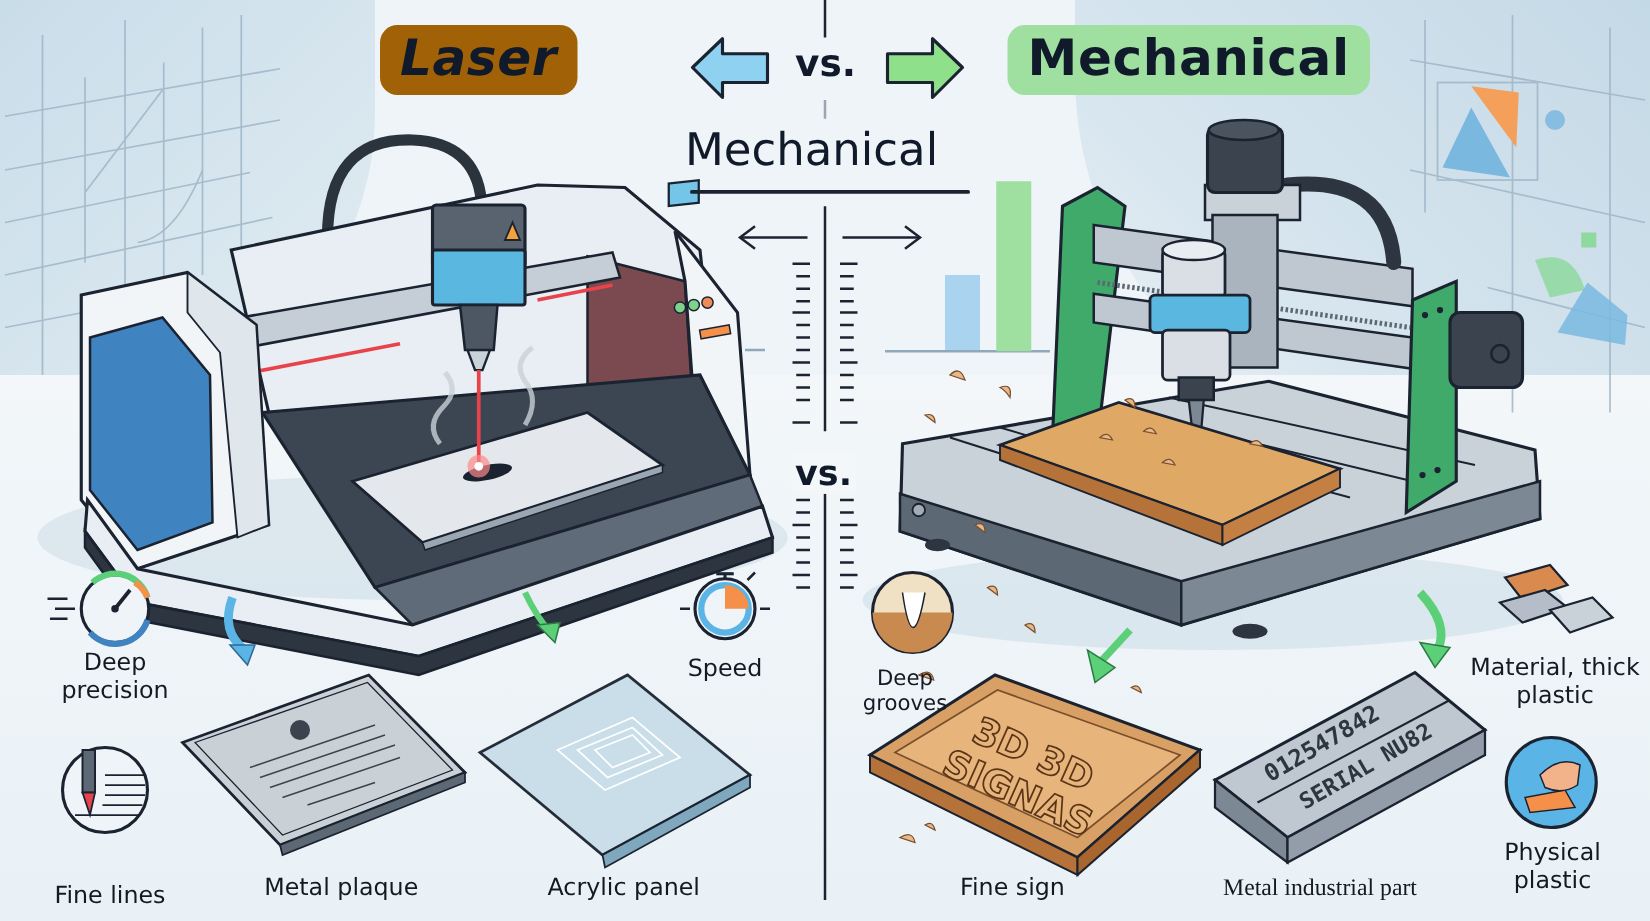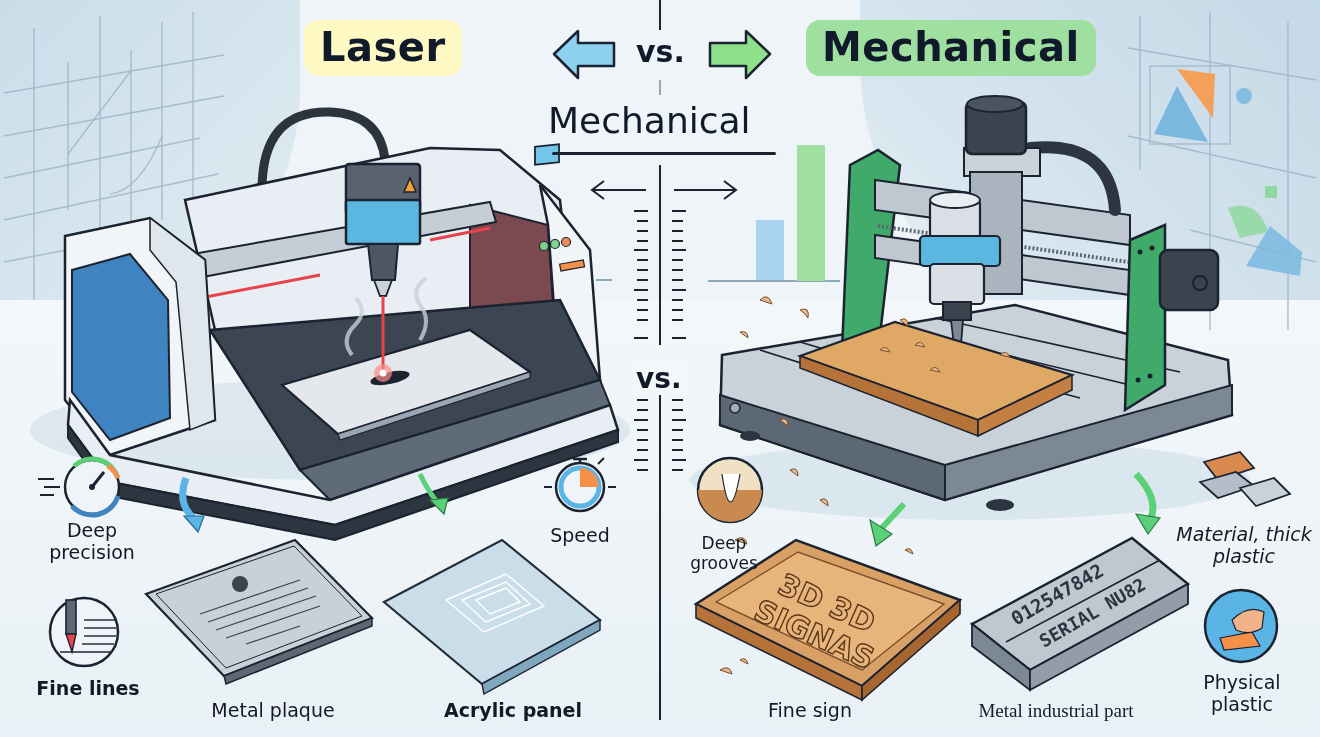--- a/index.html
+++ b/index.html
@@ -32,7 +32,7 @@
     padding: 4px 16px 6px 16px; border-radius: 14px; color: #111a2a;
     font-family: "DejaVu Sans", sans-serif;
   }
-  .title-laser { left: 304px; top: 20px; background: #fef9c3; }
+  .title-laser { left: 304px; top: 20px; background: #a16207; font-style: italic; }
   .title-mech { left: 806px; top: 20px; background: #9fe0a0; }
   .vs-top {
     position: absolute; left: 636px; top: 34px; font-size: 30px; font-weight: bold; color: #111a2a;

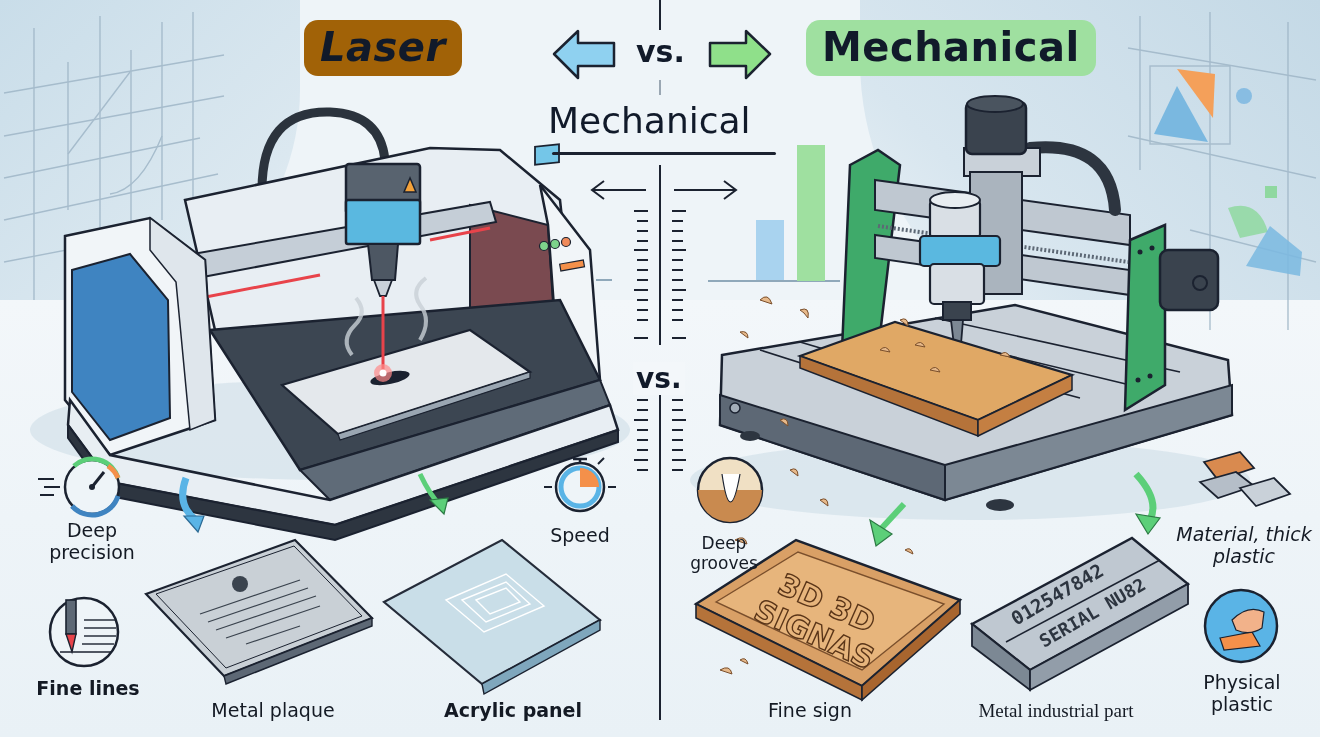--- a/index.html
+++ b/index.html
@@ -61,7 +61,7 @@
   .lbl-deep { left: 682px; top: 534px; width: 84px; font-size: 17px; }
   .lbl-wood { left: 748px; top: 700px; width: 124px; }
   .lbl-metalpart { left: 950px; top: 700px; width: 212px; font-family: Liberation Serif, serif; }
-  .lbl-material { left: 1176px; top: 524px; width: 136px; font-style: italic; }
+  .lbl-material { left: 1176px; top: 524px; width: 136px; }
   .lbl-physical { left: 1186px; top: 672px; width: 112px; }
 </style>
 </head>

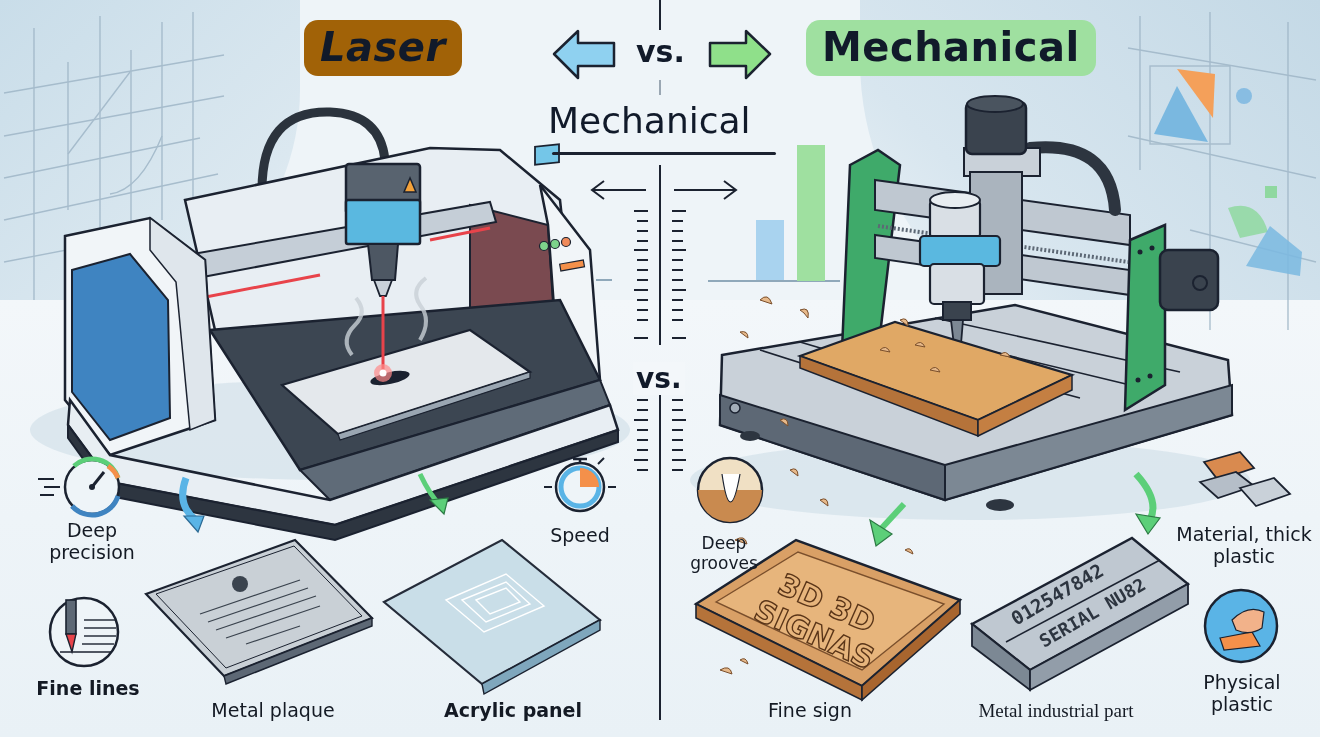--- a/index.html
+++ b/index.html
@@ -54,7 +54,7 @@
     font-family: "DejaVu Sans", sans-serif;
   }
   .lbl-high { left: 36px; top: 520px; width: 112px; }
-  .lbl-fine { left: 28px; top: 678px; width: 120px; font-weight: bold; }
+  .lbl-fine { left: 28px; top: 706px; width: 120px; }
   .lbl-plaque { left: 198px; top: 700px; width: 150px; }
   .lbl-acrylic { left: 433px; top: 700px; width: 160px; font-weight: bold; }
   .lbl-speed { left: 540px; top: 525px; width: 80px; }

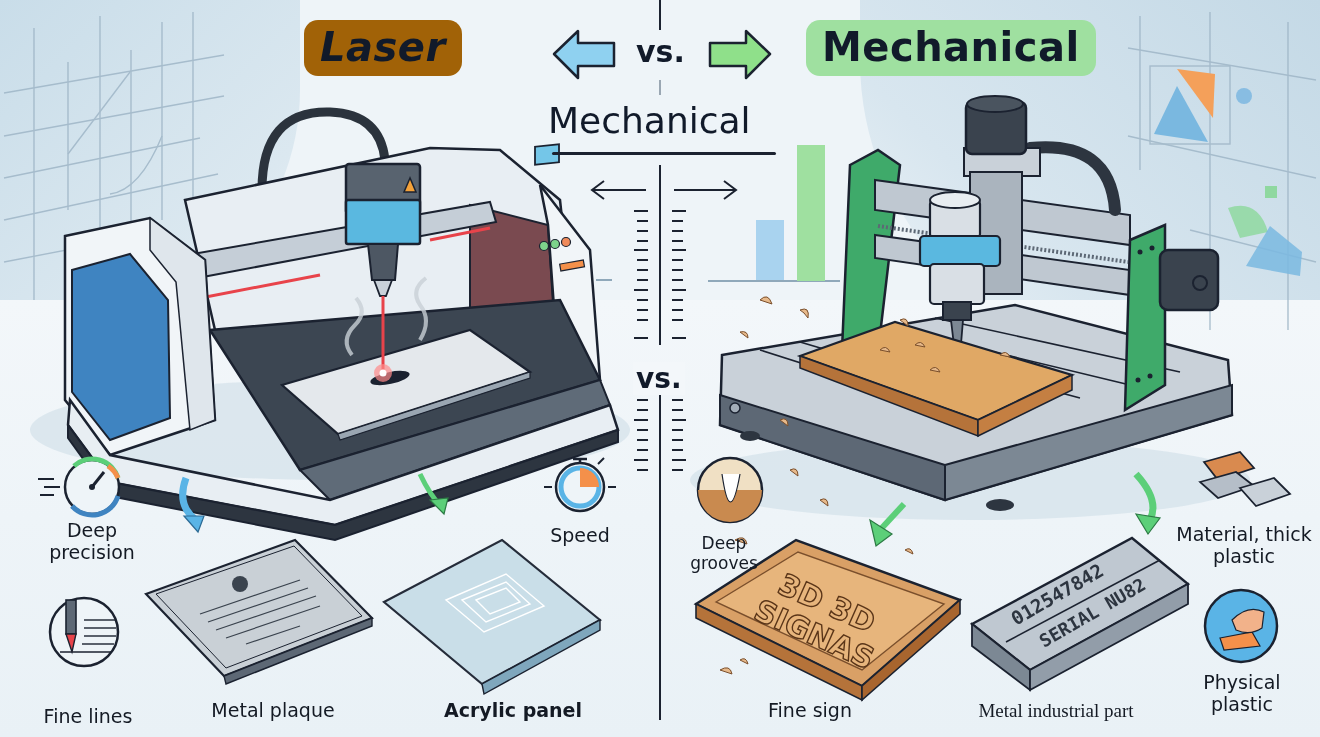--- a/index.html
+++ b/index.html
@@ -56,7 +56,7 @@
   .lbl-high { left: 36px; top: 520px; width: 112px; }
   .lbl-fine { left: 28px; top: 706px; width: 120px; }
   .lbl-plaque { left: 198px; top: 700px; width: 150px; }
-  .lbl-acrylic { left: 433px; top: 700px; width: 160px; font-weight: bold; }
+  .lbl-acrylic { left: 419px; top: 700px; width: 160px; }
   .lbl-speed { left: 540px; top: 525px; width: 80px; }
   .lbl-deep { left: 682px; top: 534px; width: 84px; font-size: 17px; }
   .lbl-wood { left: 748px; top: 700px; width: 124px; }

